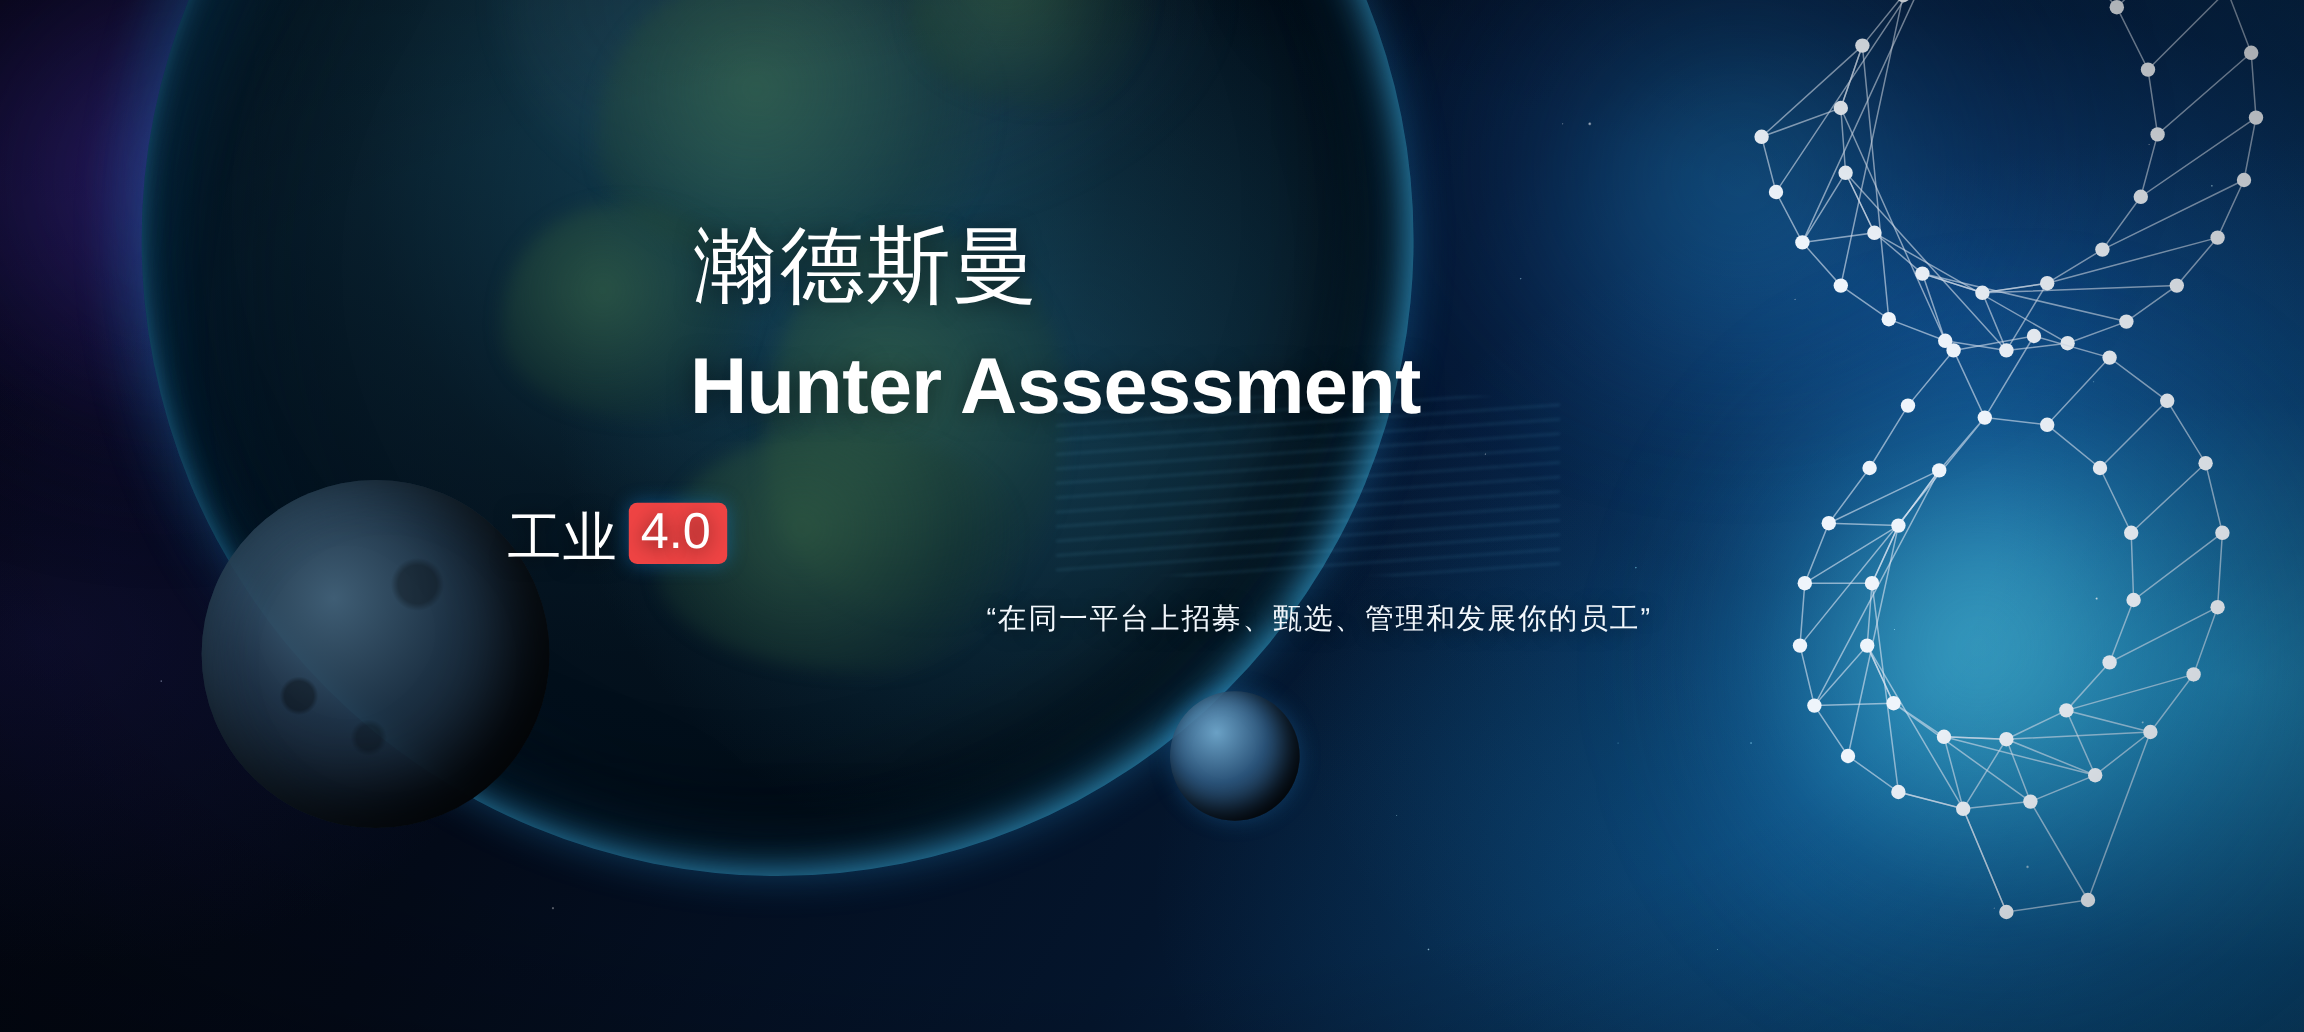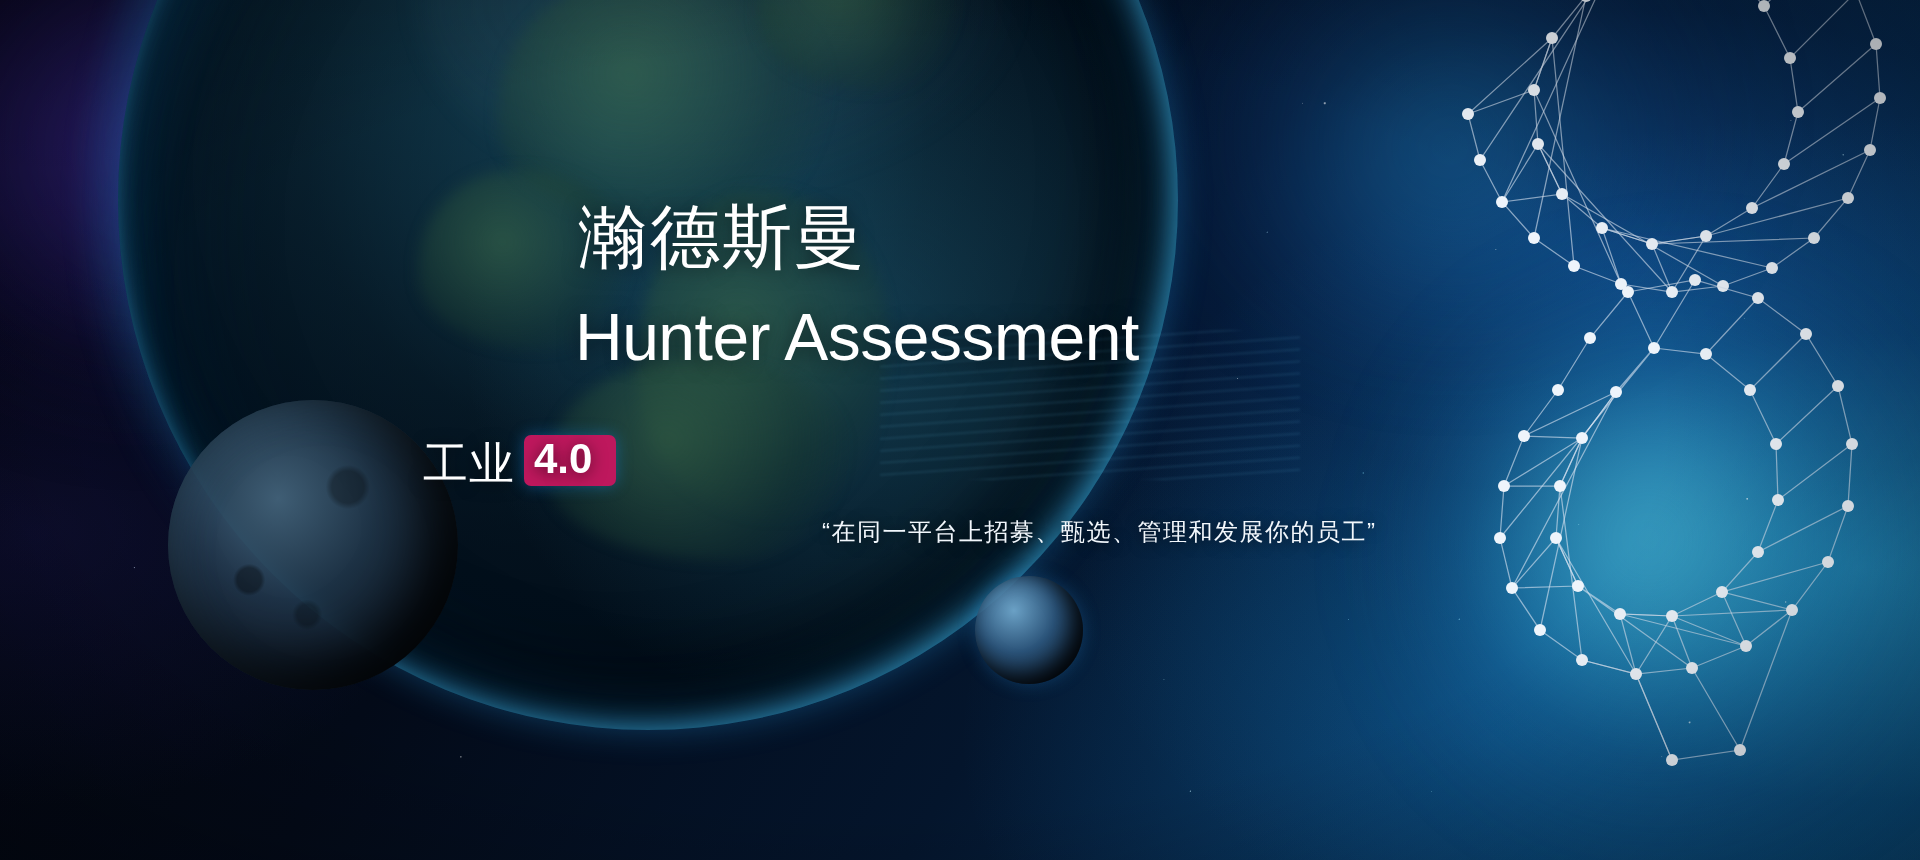--- a/index.html
+++ b/index.html
@@ -216,7 +216,7 @@
   
   .copy {
     position: absolute;
-    left: 0; top: 16px;
+    left: 0; top: 0;
     width: 1920px; height: 691px;
   }
 

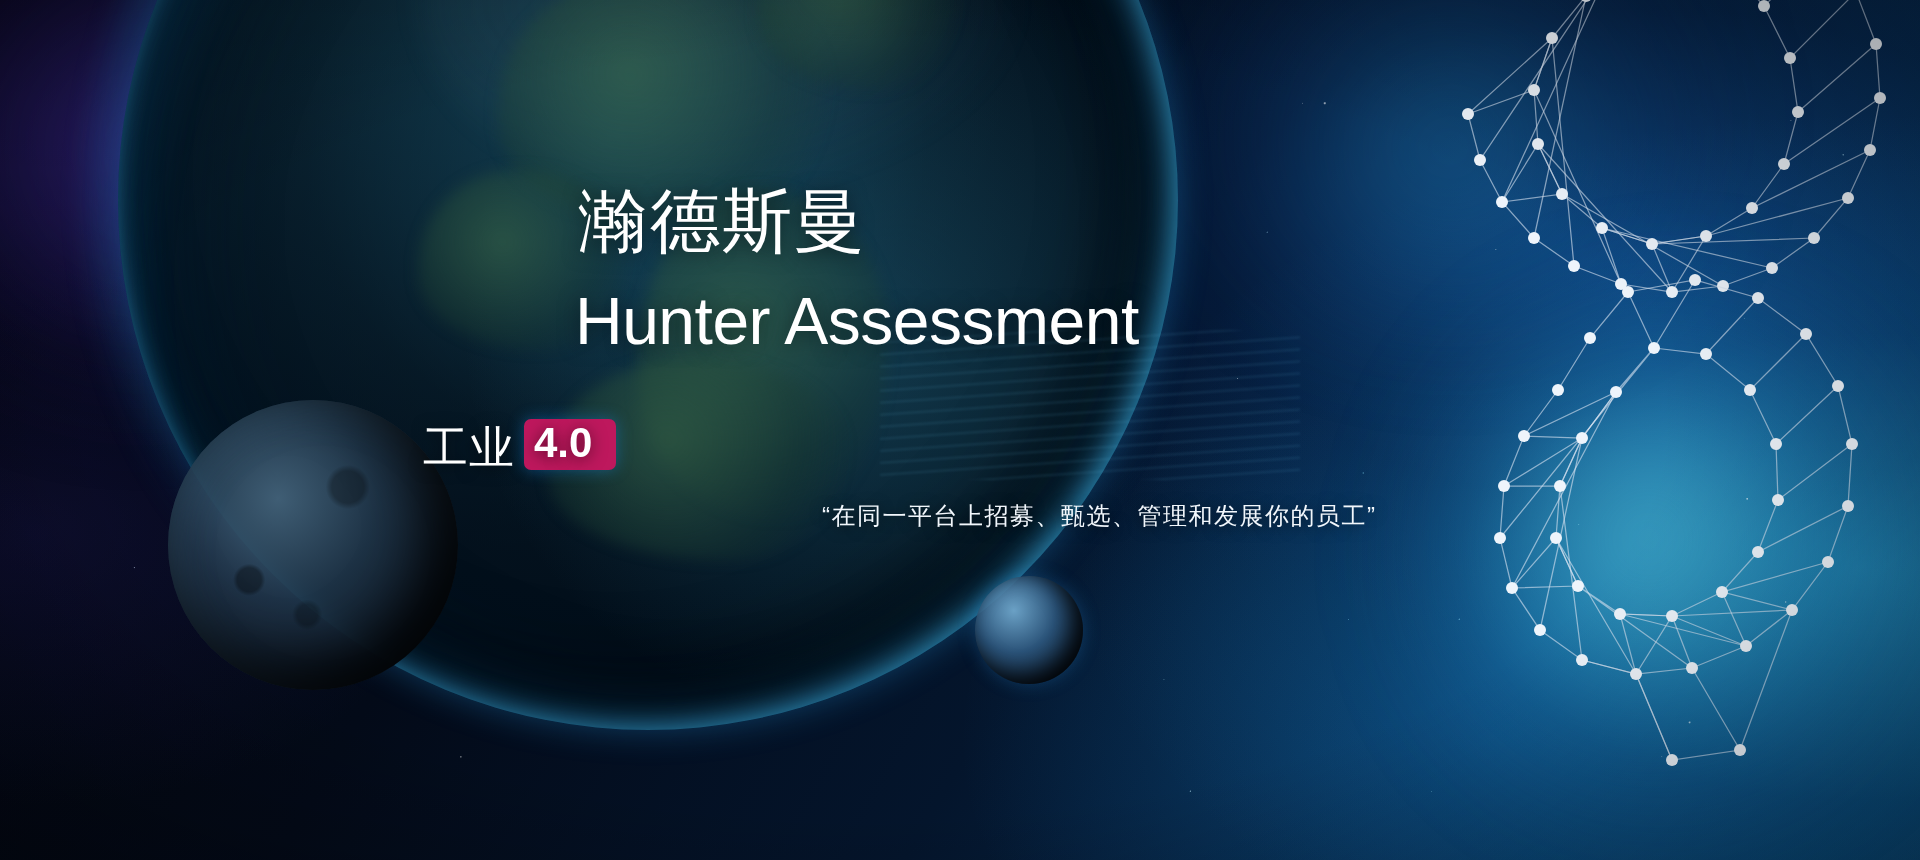--- a/index.html
+++ b/index.html
@@ -239,7 +239,7 @@
     top: 288px;
     font-size: 66px;
     line-height: 1;
-    font-weight: 400;
+    font-weight: 700;
     letter-spacing: -0.5px;
     color: #ffffff;
     white-space: nowrap;

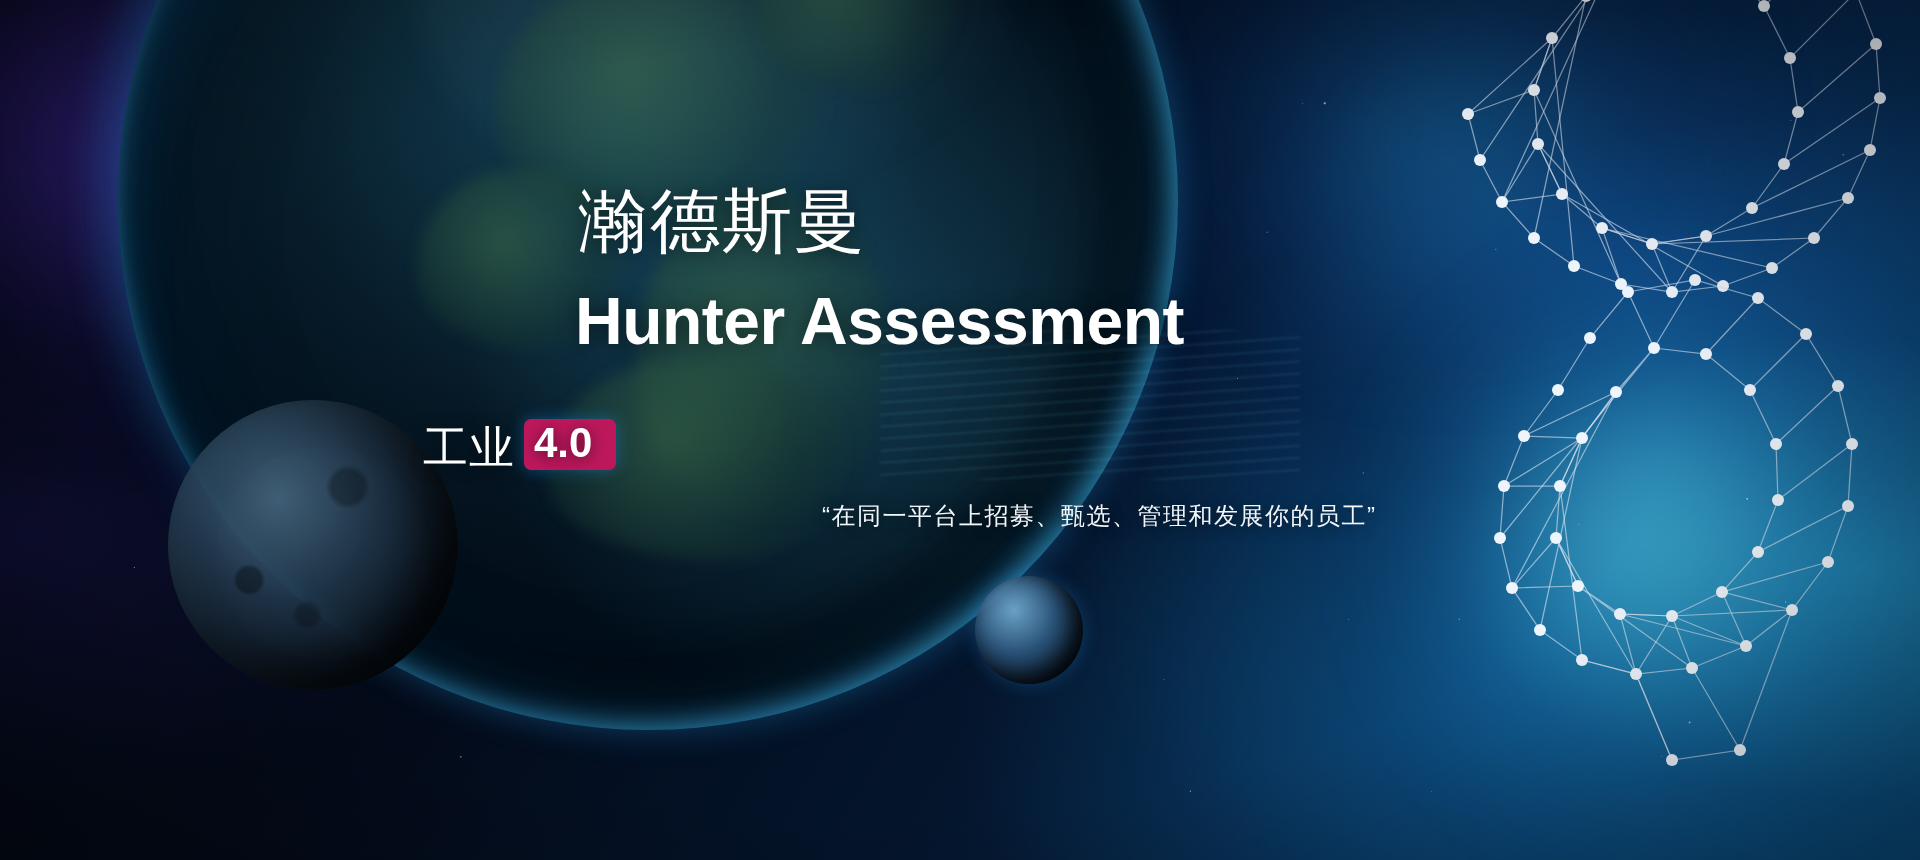--- a/index.html
+++ b/index.html
@@ -266,12 +266,12 @@
     align-items: center;
     justify-content: center;
     margin: 0 9px;
-    padding: 2px 24px 5px 10px;
+    padding: 2px 14px 5px 10px;
     border-radius: 7px;
-    background: #be185d;
+    background: #ef4444;
     color: #ffffff;
     font-size: 42px;
-    font-weight: 700;
+    font-weight: 400;
     letter-spacing: 0px;
     line-height: 1.05;
     box-shadow: 0 0 16px rgba(26,140,224,0.45);

